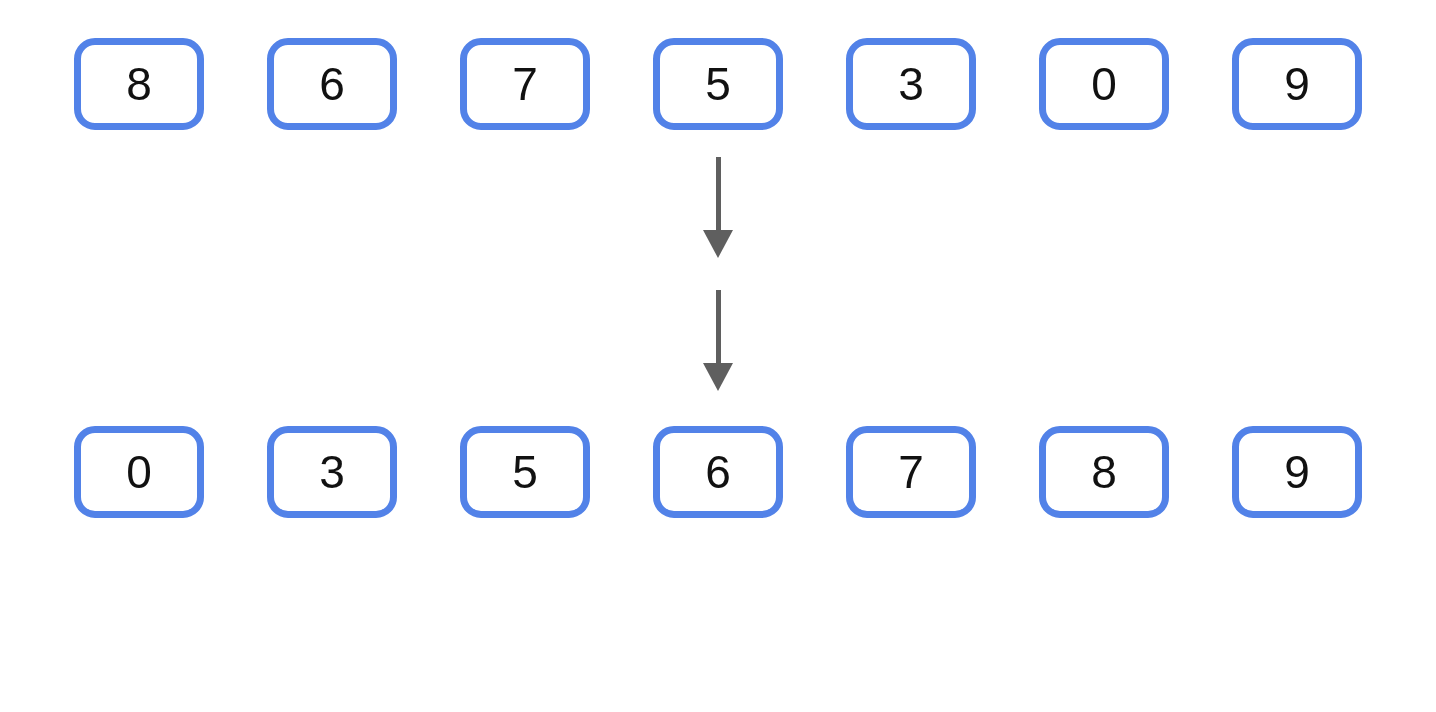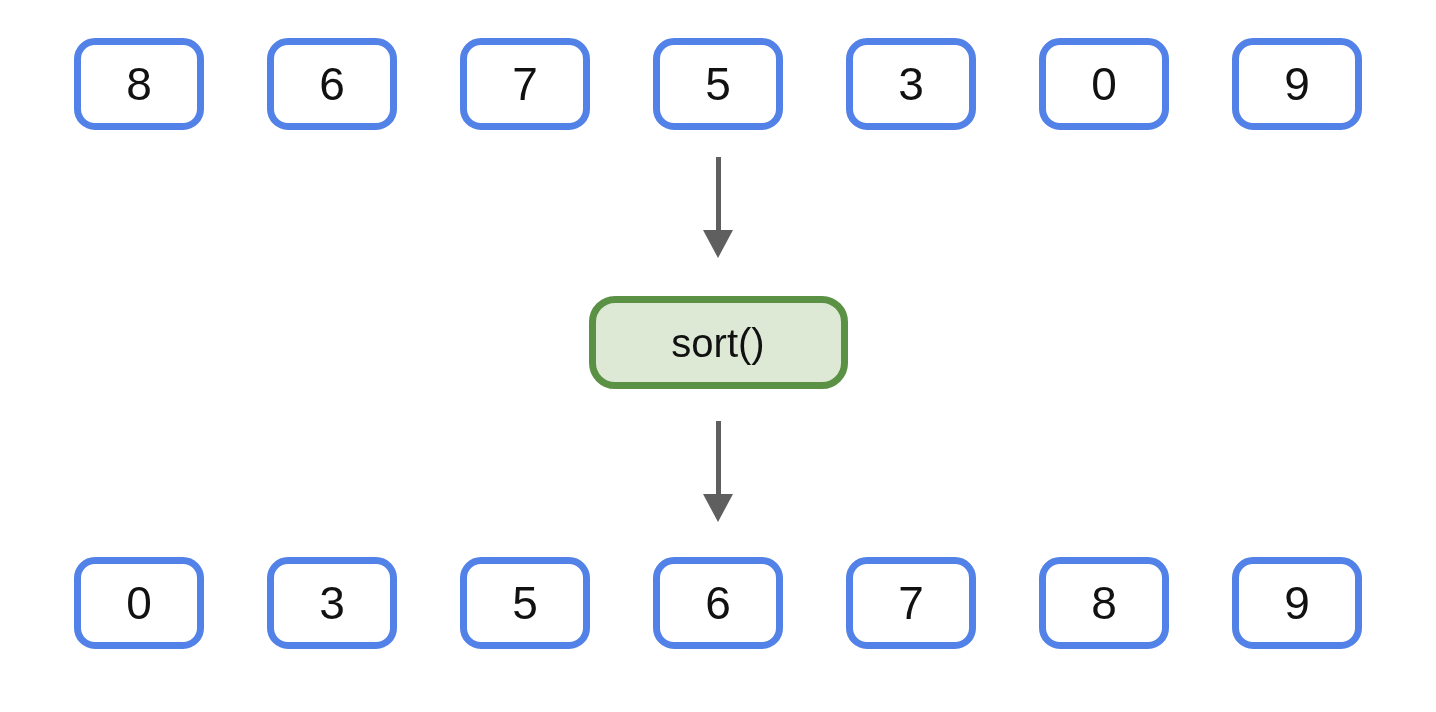--- a/index.html
+++ b/index.html
@@ -123,9 +123,6 @@
     <div class="arrow-head"></div>
   </div>
 
-  <div class="sort-box">
-    <span class="sort-label">sort()</span>
-  </div>
 
   <div class="arrow arrow-2">
     <div class="arrow-line"></div>

